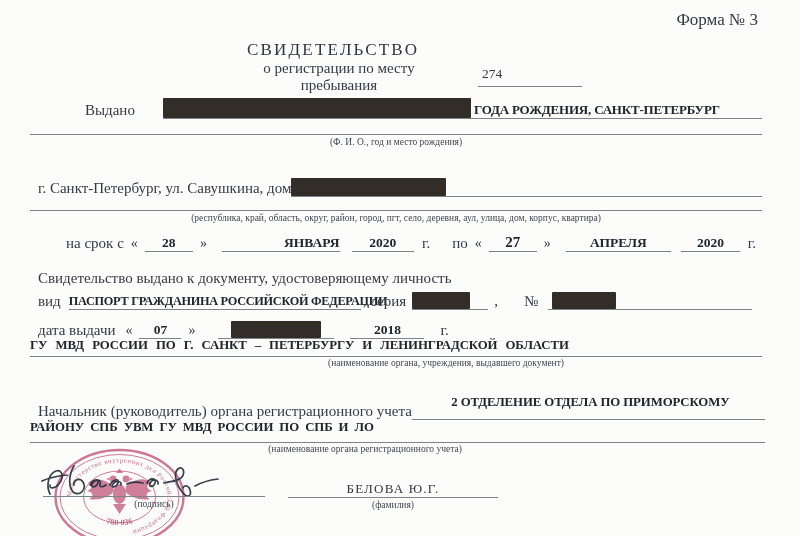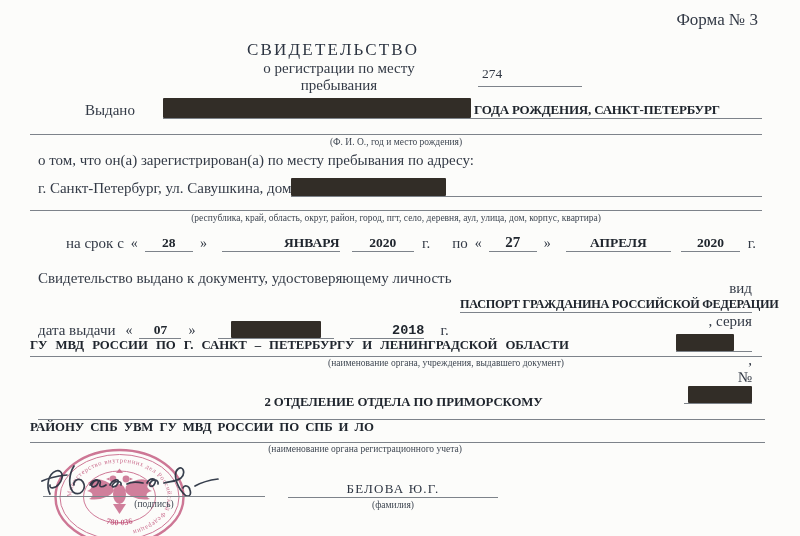--- a/index.html
+++ b/index.html
@@ -42,7 +42,6 @@
   <div class="abs hline" style="top:134px; left:30px; right:38px;"></div>
   <div class="abs hint" style="top:137px; left:30px; right:38px;">(Ф. И. О., год и место рождения)</div>
 
-  <div class="abs txt" style="top:152px; left:38px;">о том, что он(а) зарегистрирован(а) по месту пребывания по адресу:</div>
 
   <div class="abs row" style="top:174px; left:38px; right:38px;">
     <span class="txt">г. Санкт-Петербург, ул. Савушкина, дом</span>

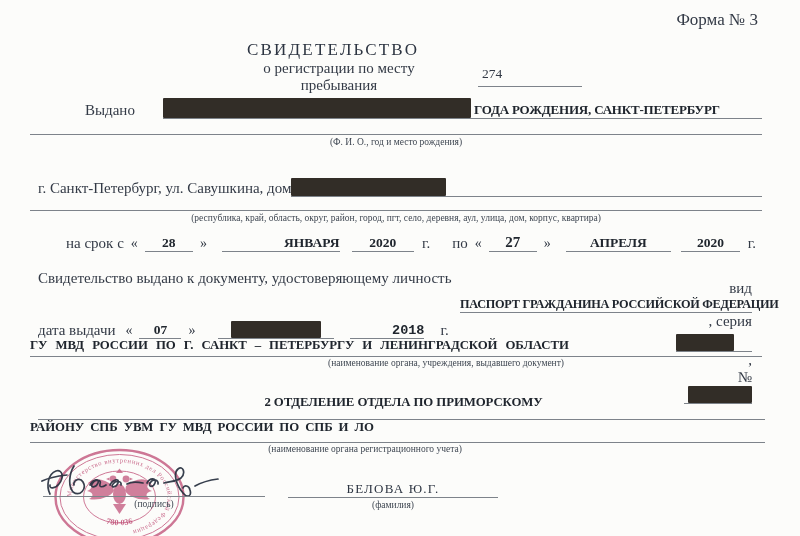--- a/index.html
+++ b/index.html
@@ -72,7 +72,7 @@
 
   <div class="abs txt" style="top:270px; left:38px;">Свидетельство выдано к документу, удостоверяющему личность</div>
 
-  <div class="abs row" style="top:280px; left:38px; right:48px;flex-direction:column;">
+  <div class="abs row" style="top:288px; left:38px; right:48px;">
     <span class="txt">вид</span>
     <span class="ul bold-val" style="width:292px; text-align:center; font-size:12.3px; margin-left:8px; letter-spacing:-0.3px;">ПАСПОРТ ГРАЖДАНИНА РОССИЙСКОЙ ФЕДЕРАЦИИ</span>
     <span class="txt" style="margin-left:2px;">, серия</span>

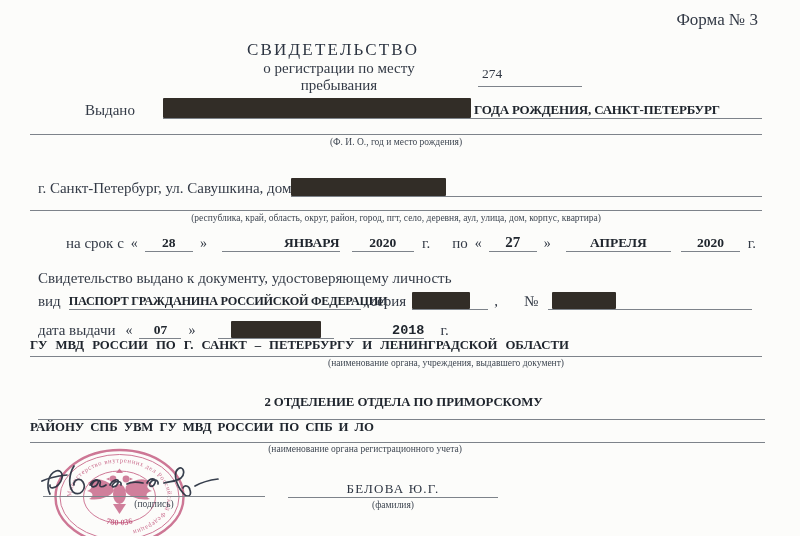--- a/index.html
+++ b/index.html
@@ -94,7 +94,7 @@
     <span class="ul fld" style="width:116px; margin-left:16px; height:21px; justify-content:center;">
       <span class="box" style="width:90px; height:17px;"></span>
     </span>
-    <span class="ul bold-val" style="width:74px; margin-left:16px; text-align:right; font-size:13.5px;font-family:Liberation Mono, monospace;">2018</span>
+    <span class="ul bold-val" style="width:74px; margin-left:16px; text-align:center; font-size:13.5px;">2018</span>
     <span class="txt" style="margin-left:16px;">г.</span>
   </div>
 

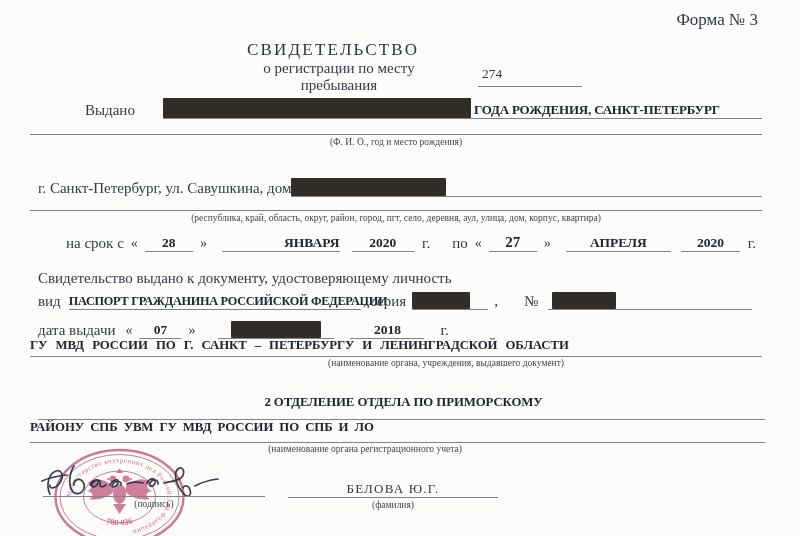--- a/index.html
+++ b/index.html
@@ -102,6 +102,7 @@
   <div class="abs hint" style="top:358px; left:130px; right:38px;">(наименование органа, учреждения, выдавшего документ)</div>
 
   <div class="abs row" style="top:395px; left:38px; right:35px;">
+    <span class="txt">Начальник (руководитель) органа регистрационного учета</span>
     <span class="ul bold-val" style="flex:1; height:24px; font-size:12.8px; padding-left:4px; letter-spacing:-0.1px;text-align:center;">2 ОТДЕЛЕНИЕ ОТДЕЛА  ПО ПРИМОРСКОМУ</span>
   </div>
   <div class="abs ul bold-val" style="top:420px; left:30px; right:35px; height:22px; font-size:12.8px; word-spacing:3px; letter-spacing:-0.1px;">РАЙОНУ СПБ УВМ  ГУ  МВД РОССИИ  ПО СПБ  И  ЛО</div>

